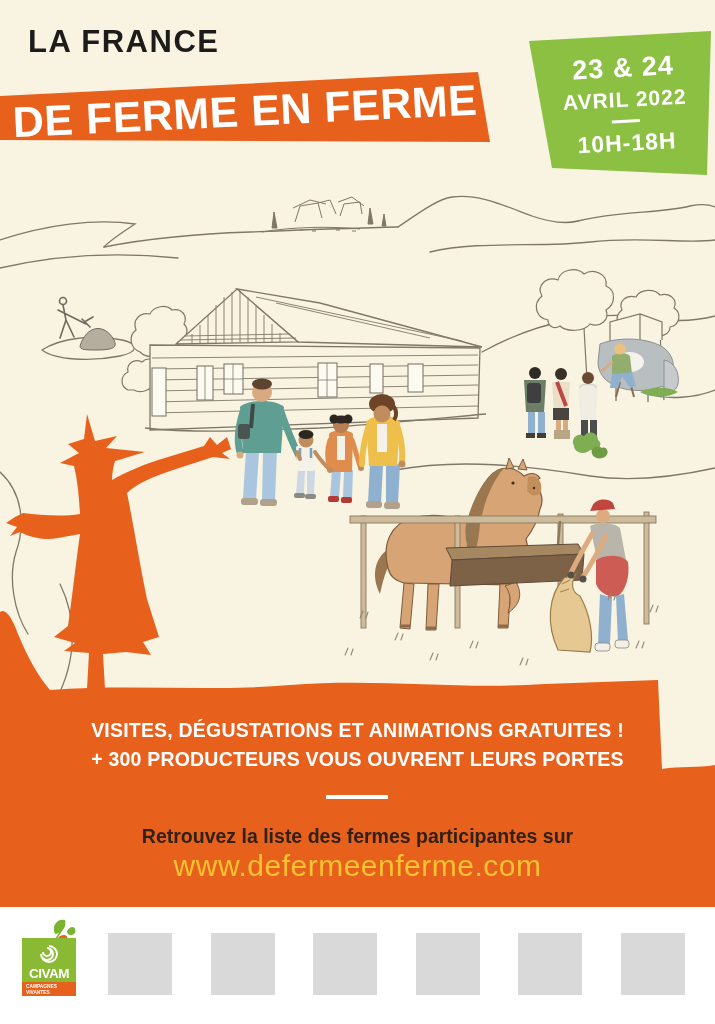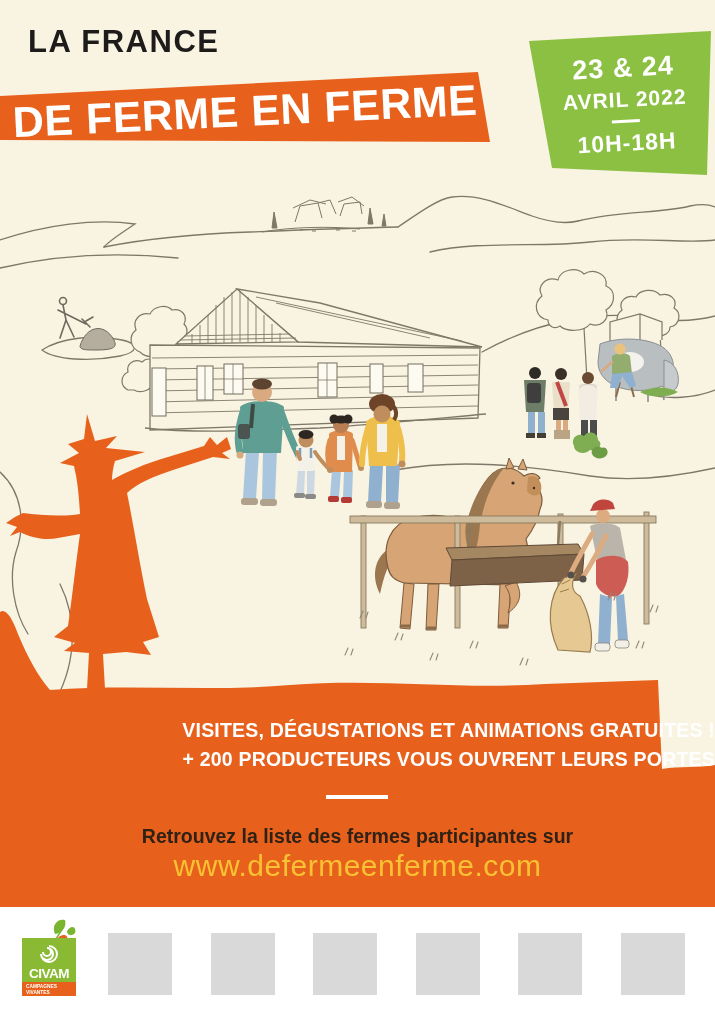--- a/index.html
+++ b/index.html
@@ -19,7 +19,7 @@
   .badge-month{font-size:21px;margin-top:4px;letter-spacing:1px;}
   .badge-divider{width:28px;height:3px;background:#fff;margin:8px 0 7px 0;}
   .badge-hours{font-size:23px;letter-spacing:1px;}
-  .info-line{left:0;width:715px;text-align:right;color:#fff;font-weight:bold;
+  .info-line{left:0;width:715px;text-align:center;color:#fff;font-weight:bold;
     font-size:19.5px;letter-spacing:.2px;}
   .info-line1{top:719px;}
   .info-line2{top:748px;}

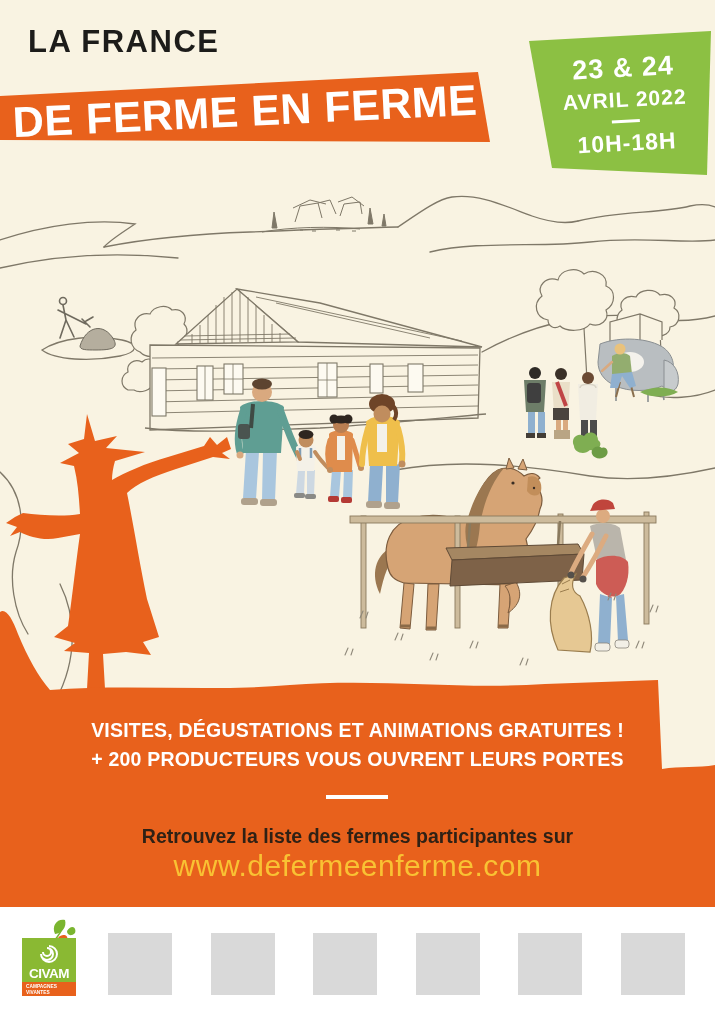--- a/index.html
+++ b/index.html
@@ -283,7 +283,7 @@
   </div>
 
   <div class="abs info-line info-line1">VISITES, DÉGUSTATIONS ET ANIMATIONS GRATUITES !</div>
-  <div class="abs info-line info-line2">+ 200 PRODUCTEURS VOUS OUVRENT LEURS PORTES</div>
+  <div class="abs info-line info-line2">+ 300 PRODUCTEURS VOUS OUVRENT LEURS PORTES</div>
   <div class="abs info-divider"></div>
   <div class="abs website-lead">Retrouvez la liste des fermes participantes sur</div>
   <div class="abs website-url">www.defermeenferme.com</div>

